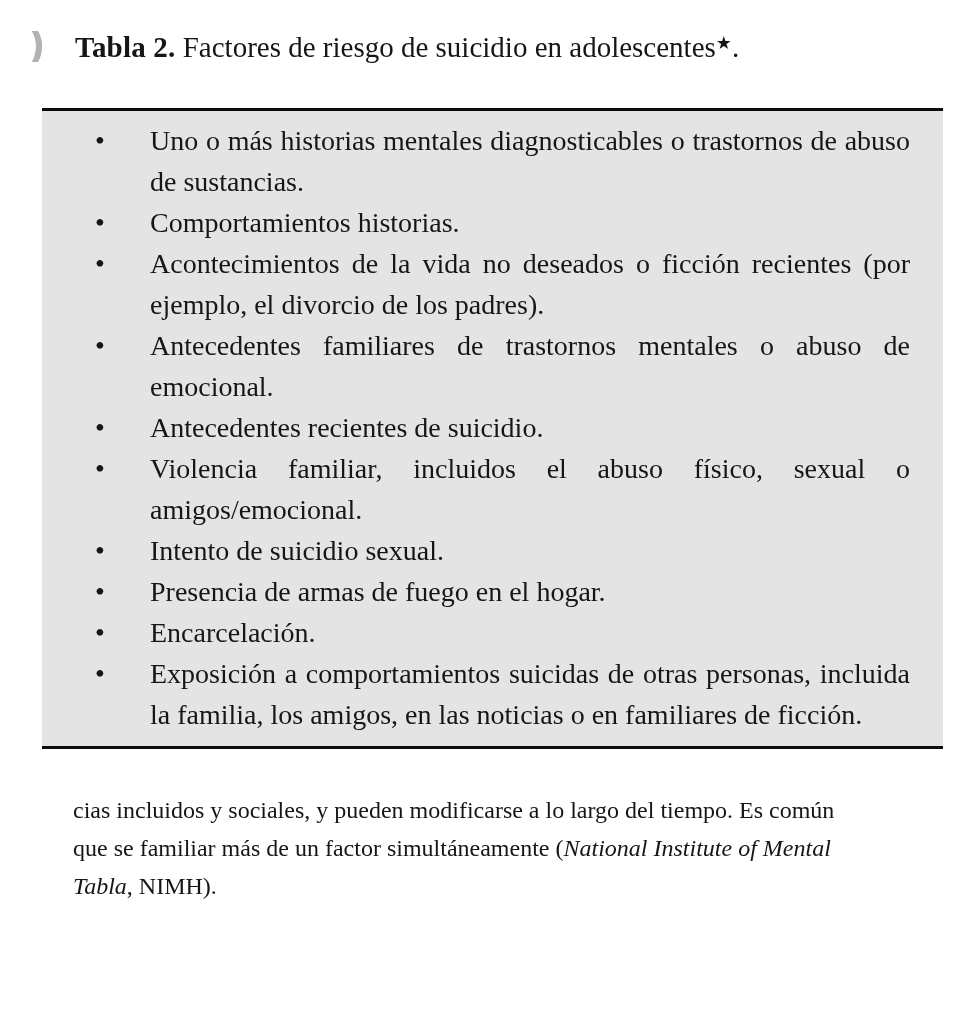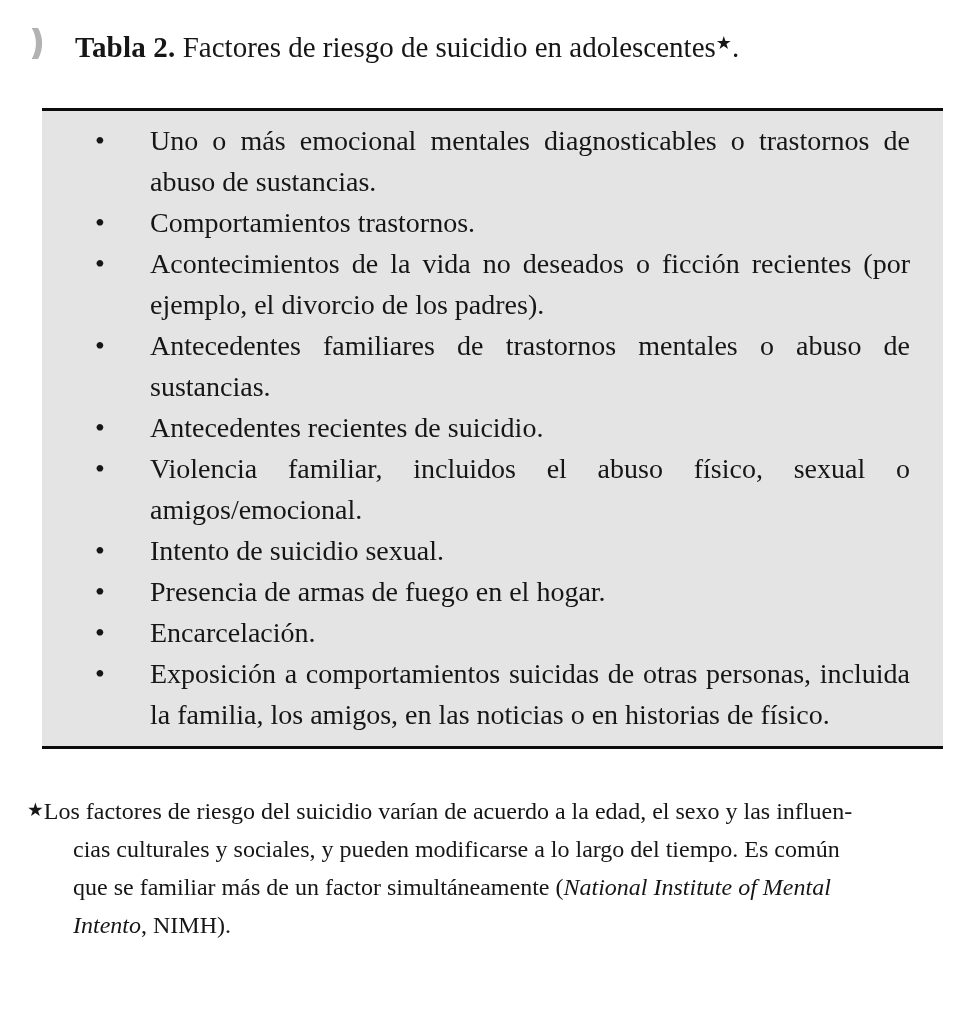--- a/index.html
+++ b/index.html
@@ -19,7 +19,7 @@
   
   .caption-row {
     display: flex;
-    align-items: flex-start;
+    align-items: center;
     margin: 25px 30px 0 30px;
   }
   .caption-marker {

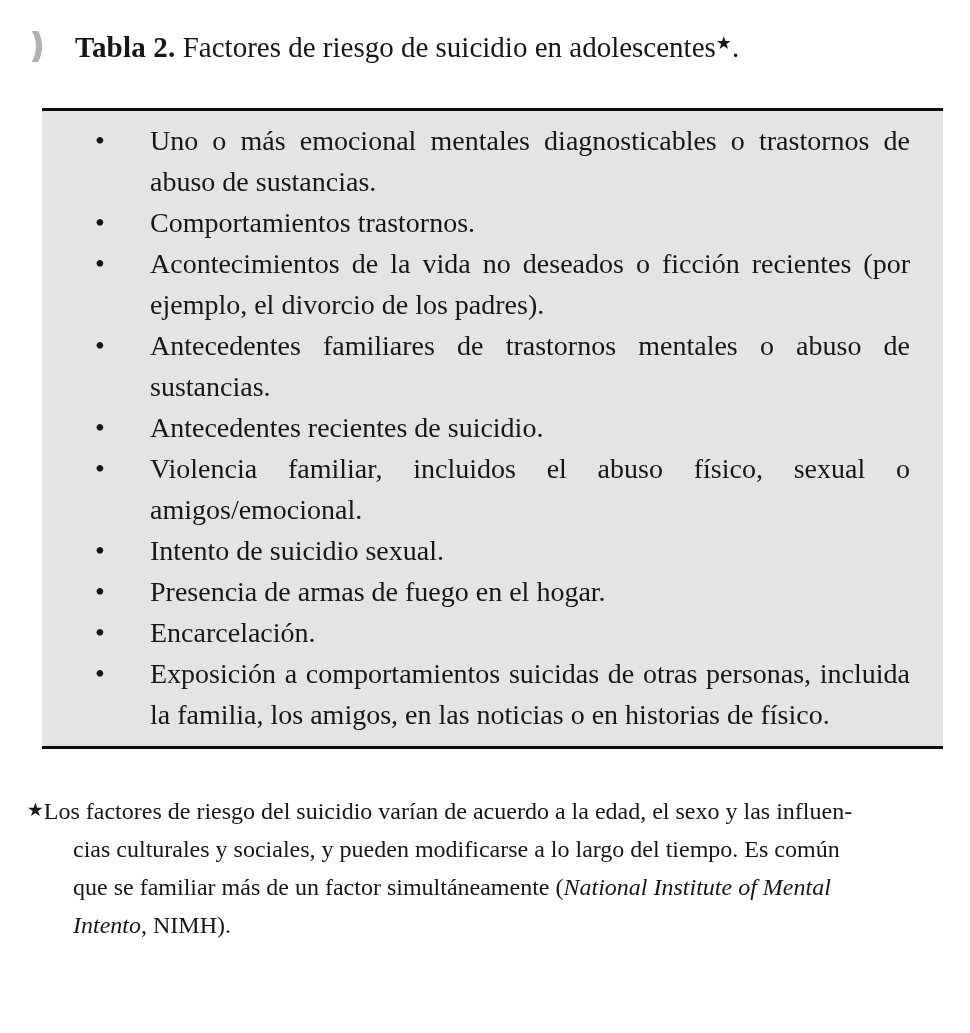--- a/index.html
+++ b/index.html
@@ -100,7 +100,7 @@
   <div class="graybox">
     <div class="item">
       <span class="bullet">•</span>
-      <div class="itext">Uno o más emocional mentales diagnosticables o trastornos de abuso de sustancias.</div>
+      <div class="itext">Uno o más historias mentales diagnosticables o trastornos de abuso de sustancias.</div>
     </div>
     <div class="item">
       <span class="bullet">•</span>

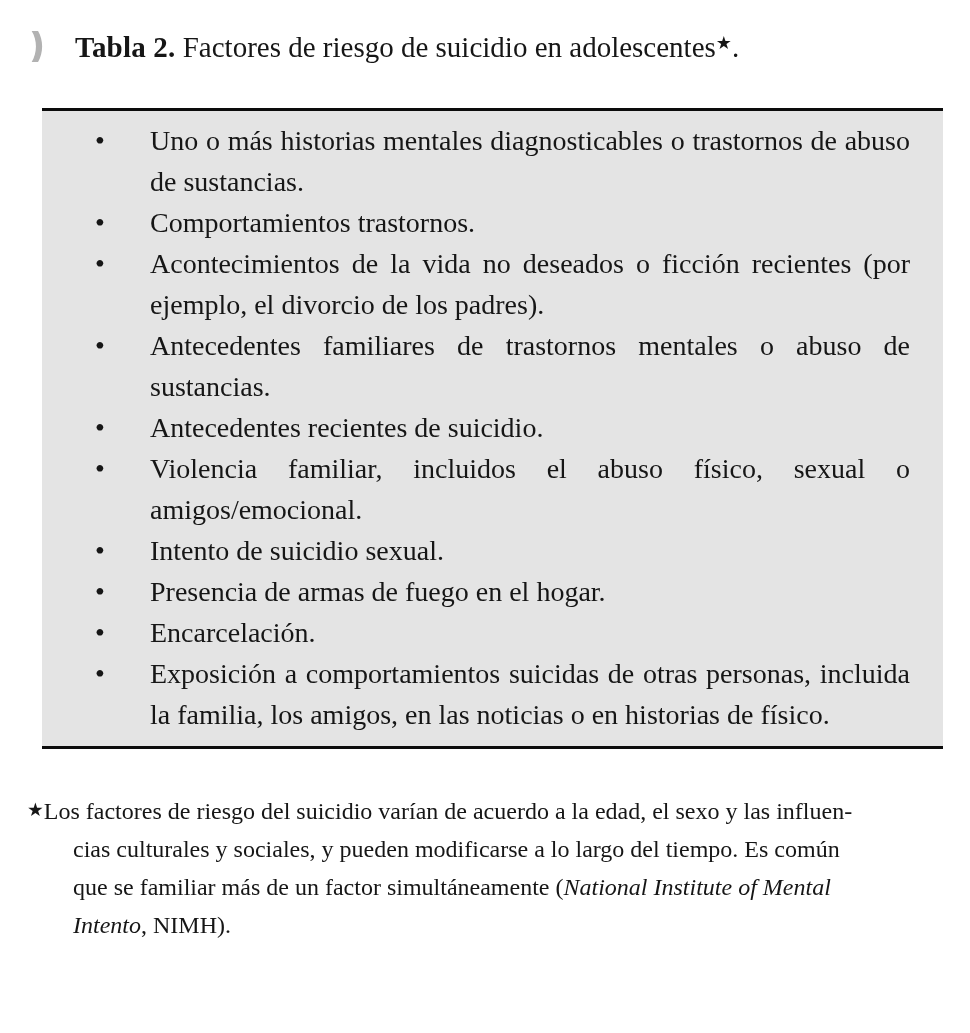--- a/index.html
+++ b/index.html
@@ -104,7 +104,7 @@
     </div>
     <div class="item">
       <span class="bullet">•</span>
-      <div class="itext">Comportamientos trastornos.</div>
+      <div class="itext">Comportamientos historias.</div>
     </div>
     <div class="item">
       <span class="bullet">•</span>

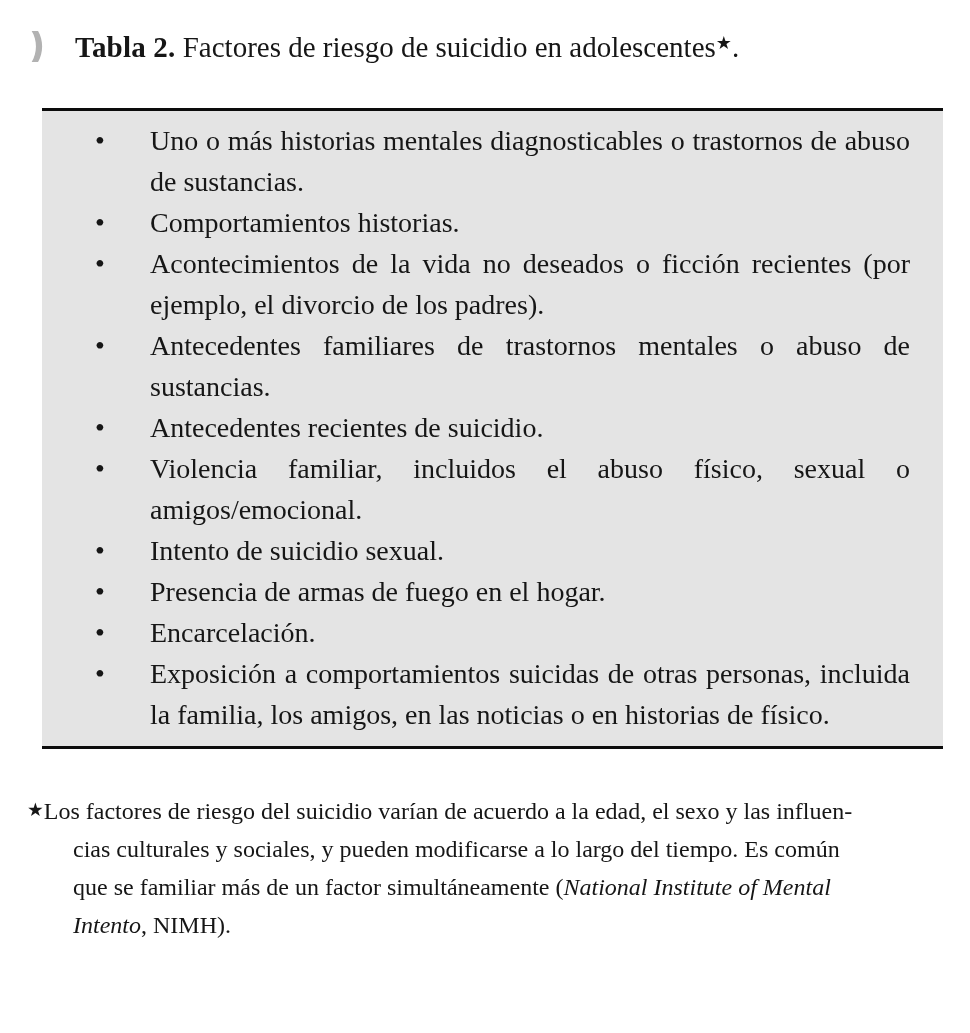--- a/index.html
+++ b/index.html
@@ -112,7 +112,7 @@
     </div>
     <div class="item">
       <span class="bullet">•</span>
-      <div class="itext">Antecedentes familiares de trastornos mentales o abuso de sustancias.</div>
+      <div class="itext">Antecedentes familiares de trastornos mentales o abuso de emocional.</div>
     </div>
     <div class="item">
       <span class="bullet">•</span>

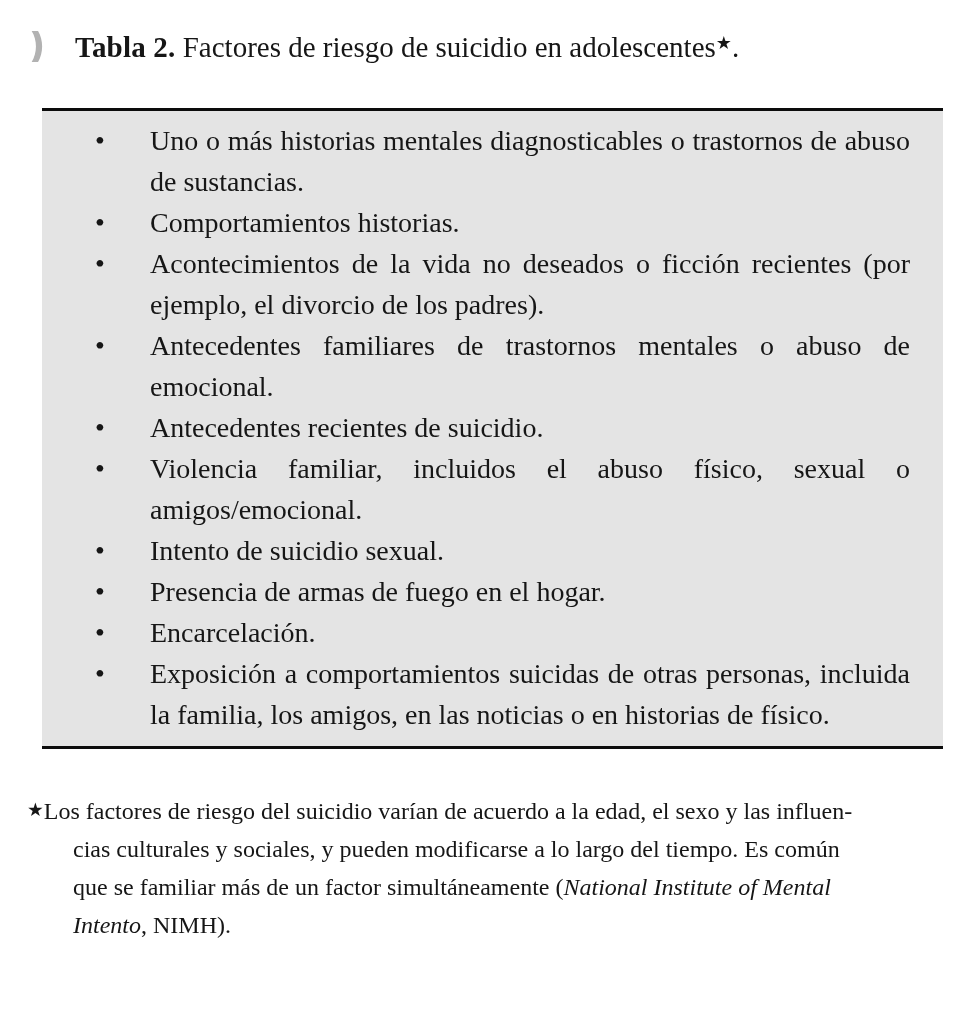--- a/index.html
+++ b/index.html
@@ -136,7 +136,7 @@
     </div>
     <div class="item">
       <span class="bullet">•</span>
-      <div class="itext">Exposición a comportamientos suicidas de otras personas, incluida la familia, los amigos, en las noticias o en historias de físico.</div>
+      <div class="itext">Exposición a comportamientos suicidas de otras personas, incluida la familia, los amigos, en las noticias o en familiares de ficción.</div>
     </div>
   </div>
 

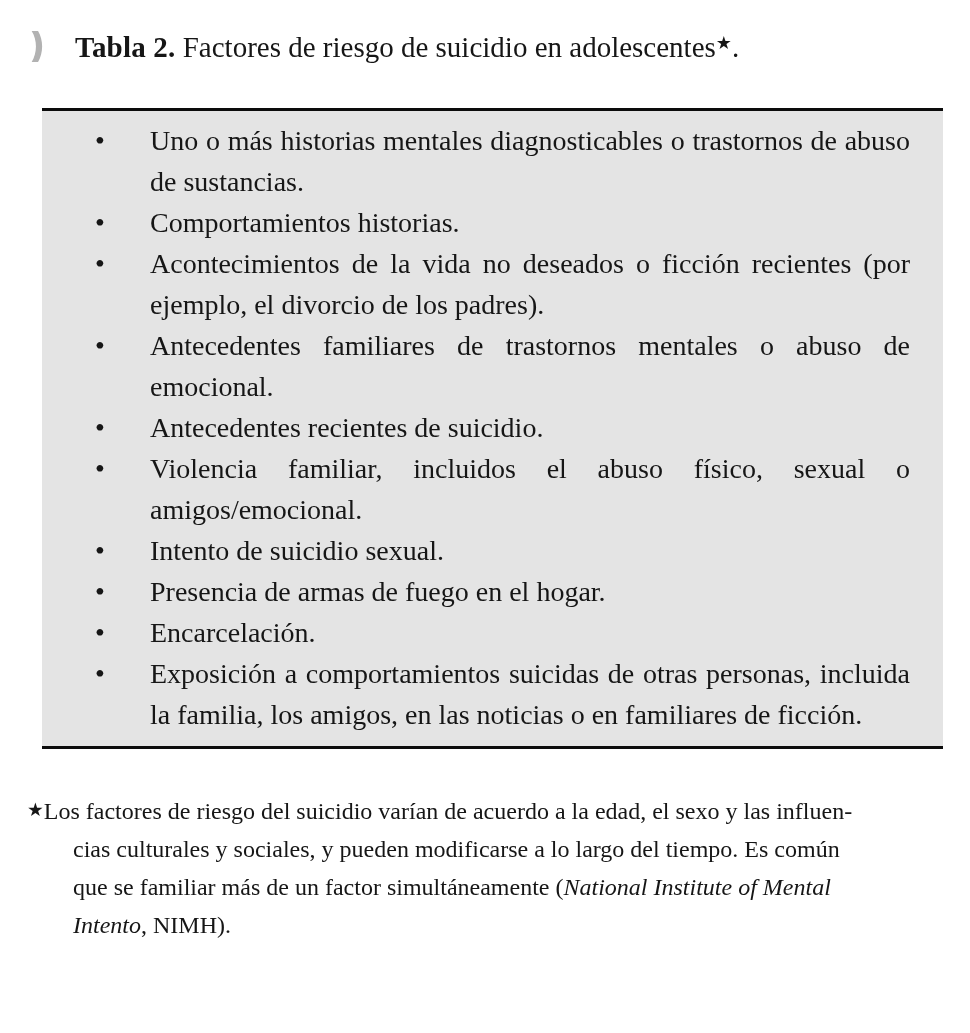--- a/index.html
+++ b/index.html
@@ -141,7 +141,6 @@
   </div>
 
   <div class="footnote">
-    <div class="fline first"><span class="fn-star">★</span><span>Los factores de riesgo del suicidio varían de acuerdo a la edad, el sexo y las influen-</span></div>
     <div class="fline"><span>cias culturales y sociales, y pueden modificarse a lo largo del tiempo. Es común</span></div>
     <div class="fline"><span>que se familiar más de un factor simultáneamente (</span><i>National Institute of Mental</i></div>
     <div class="fline"><i>Intento</i><span>, NIMH).</span></div>

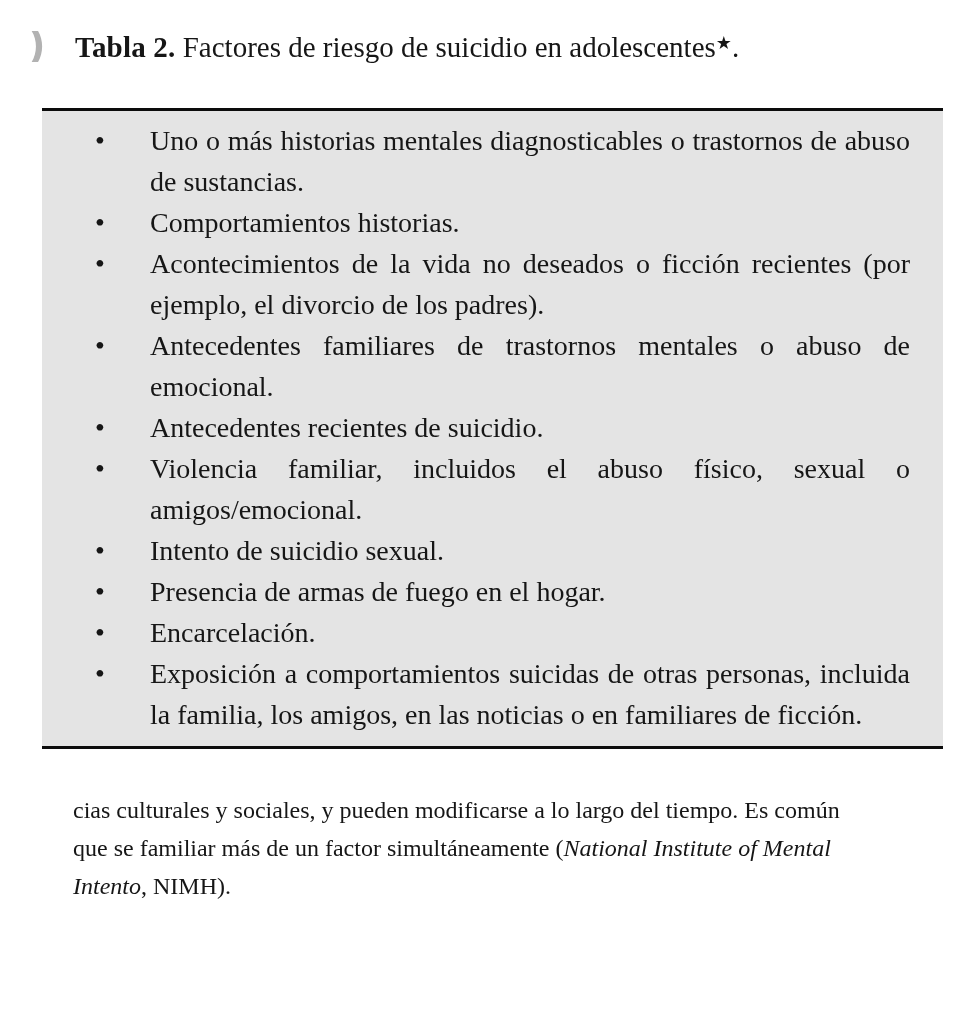--- a/index.html
+++ b/index.html
@@ -141,7 +141,7 @@
   </div>
 
   <div class="footnote">
-    <div class="fline"><span>cias culturales y sociales, y pueden modificarse a lo largo del tiempo. Es común</span></div>
+    <div class="fline"><span>cias incluidos y sociales, y pueden modificarse a lo largo del tiempo. Es común</span></div>
     <div class="fline"><span>que se familiar más de un factor simultáneamente (</span><i>National Institute of Mental</i></div>
     <div class="fline"><i>Intento</i><span>, NIMH).</span></div>
   </div>

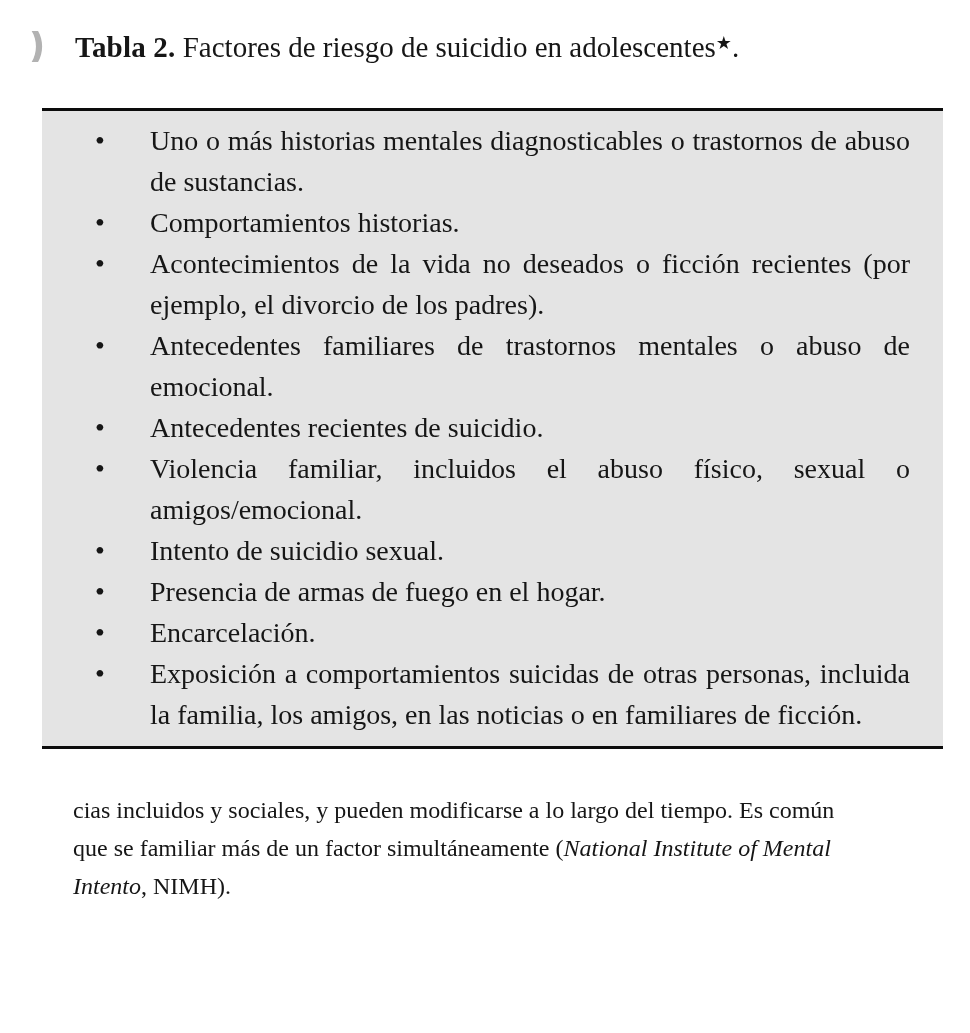--- a/index.html
+++ b/index.html
@@ -143,7 +143,7 @@
   <div class="footnote">
     <div class="fline"><span>cias incluidos y sociales, y pueden modificarse a lo largo del tiempo. Es común</span></div>
     <div class="fline"><span>que se familiar más de un factor simultáneamente (</span><i>National Institute of Mental</i></div>
-    <div class="fline"><i>Intento</i><span>, NIMH).</span></div>
+    <div class="fline"><i>Tabla</i><span>, NIMH).</span></div>
   </div>
 
 </div>

